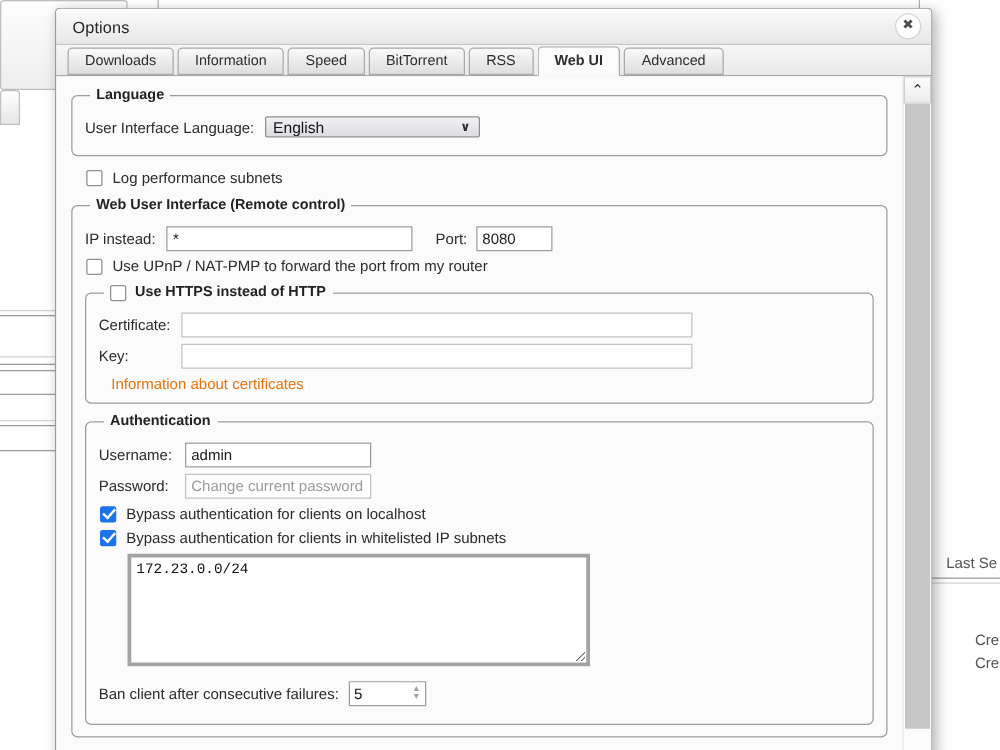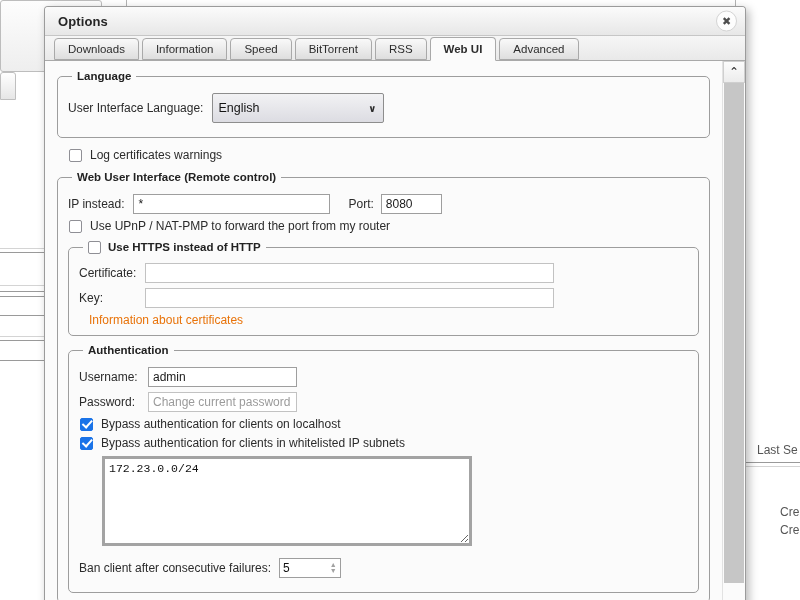--- a/index.html
+++ b/index.html
@@ -43,7 +43,7 @@
     position:relative;
   }
   #dialog-title{
-    font-size:13px;font-weight:bold;color:#262626;
+    font-size:13px;font-weight:normal;color:#262626;
     margin-left:13px;letter-spacing:.1px;
   }
   #close-btn{

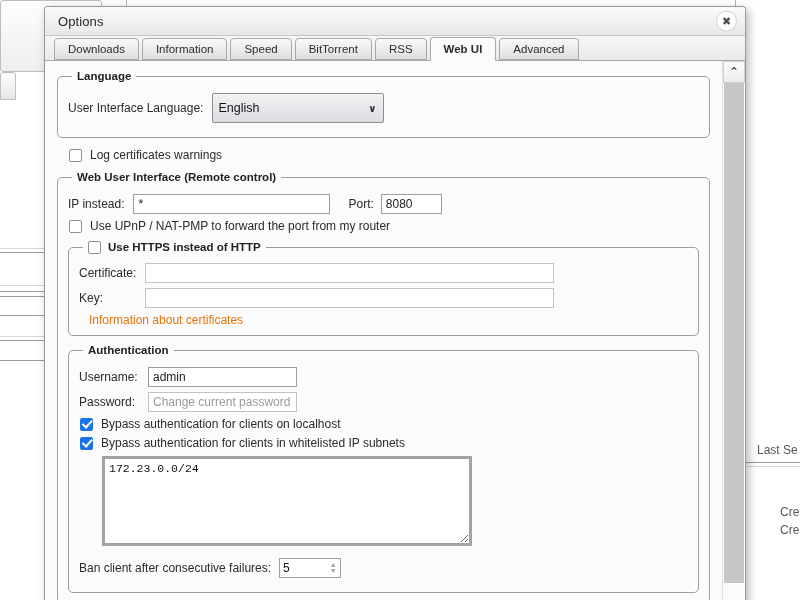--- a/index.html
+++ b/index.html
@@ -159,7 +159,7 @@
     background:linear-gradient(#f2f2f4,#dcdce2);
     border:1px solid #8d8d8d;
     border-radius:2px;
-    height:30px;
+    height:17px;
     font-size:12.5px;color:#141414;
     padding:0 26px 0 5px;
     box-sizing:border-box;

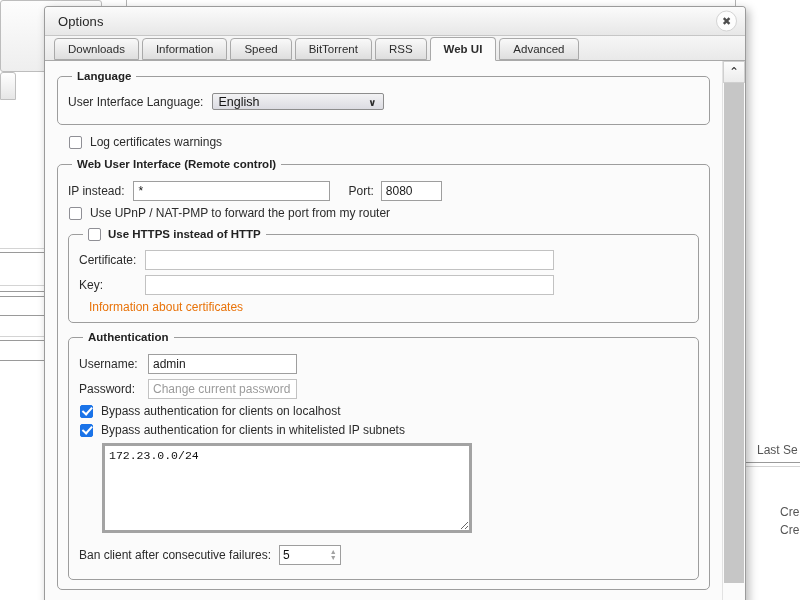--- a/index.html
+++ b/index.html
@@ -285,7 +285,7 @@
 
       <div class="cbrow" style="margin:0 0 9px 12px;">
         <span class="cb"></span>
-        <span class="lbl">Log certificates warnings</span>
+        <span class="lbl">Log performance subnets</span>
       </div>
 
       <fieldset>

